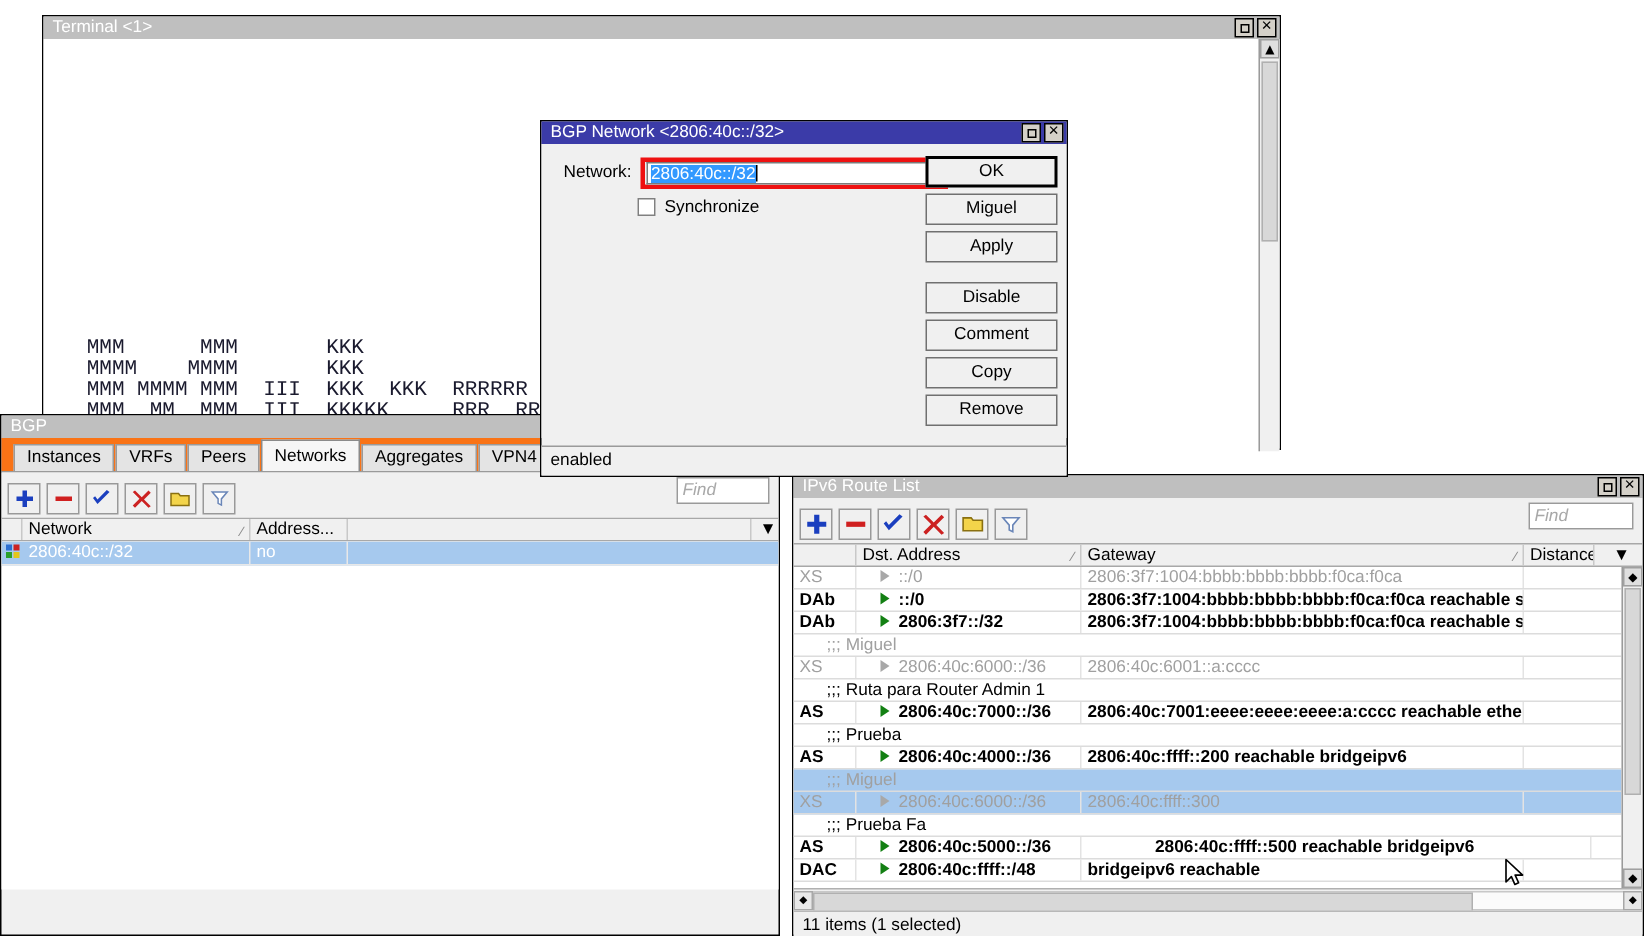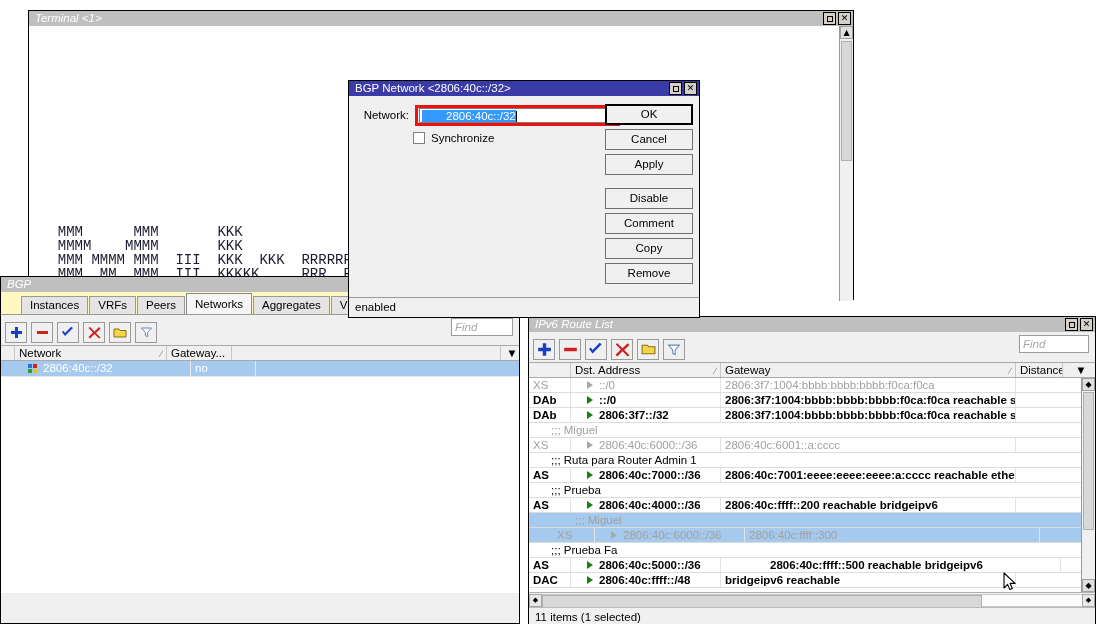--- a/index.html
+++ b/index.html
@@ -25,7 +25,7 @@
     overflow:hidden;
     white-space:nowrap;
   }
-  .titlebar.inactive{background:#bfbfbf;color:#ffffff;font-style:italic;}
+  .titlebar.inactive{background:#bfbfbf;color:#ffffff;}
   .titlebar.active{background:#3b3ba8;color:#ffffff;}
   .tb-btns{position:absolute;right:2px;top:1px;display:flex;gap:2px;}
   .tb-btn{

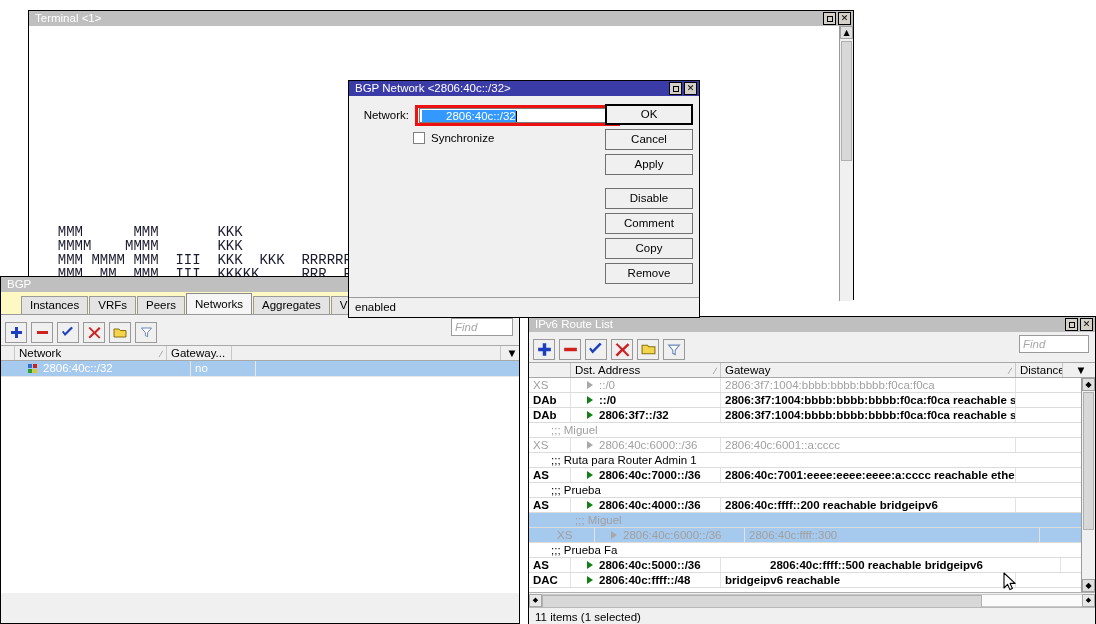--- a/index.html
+++ b/index.html
@@ -70,7 +70,7 @@
   }
 
   
-  #bgpnet{left:348px;top:80px;width:352px;height:238px;
+  #bgpnet{left:360px;top:80px;width:352px;height:238px;
     background:#f0f0f0;border:1px solid #000;}
   #bgpnet .content{padding:8px 8px 0 8px;position:relative;height:196px;box-sizing:border-box;background:#f0f0f0;}
   .field-row{display:flex;align-items:center;height:22px;}

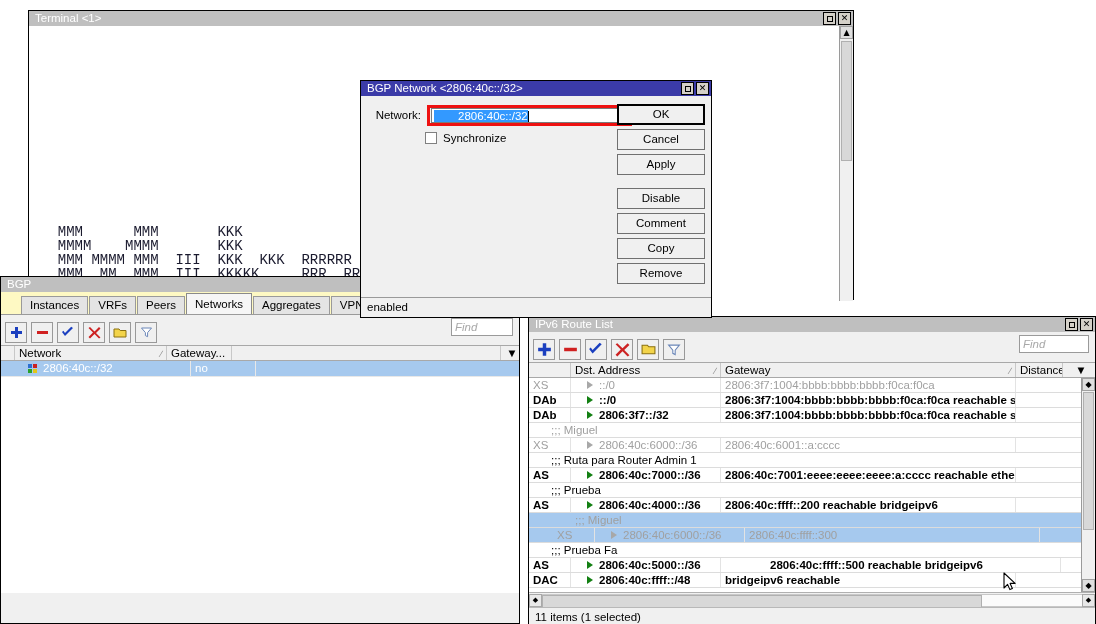--- a/index.html
+++ b/index.html
@@ -89,7 +89,7 @@
     font-size:11.5px;line-height:14px;
     padding-left:2px;overflow:hidden;white-space:nowrap;
   }
-  .sel{background:#3399ff;color:#ffffff;padding-left:24px;}
+  .sel{background:#3399ff;color:#ffffff;}
   .caret{display:inline-block;width:1px;height:11px;background:#000;vertical-align:-2px;}
   .txtnub{width:10px;height:15px;background:#f0f0f0;border:1px solid #7a7a7a;box-sizing:border-box;}
   .chk-row{display:flex;align-items:center;margin-left:56px;margin-top:6px;}

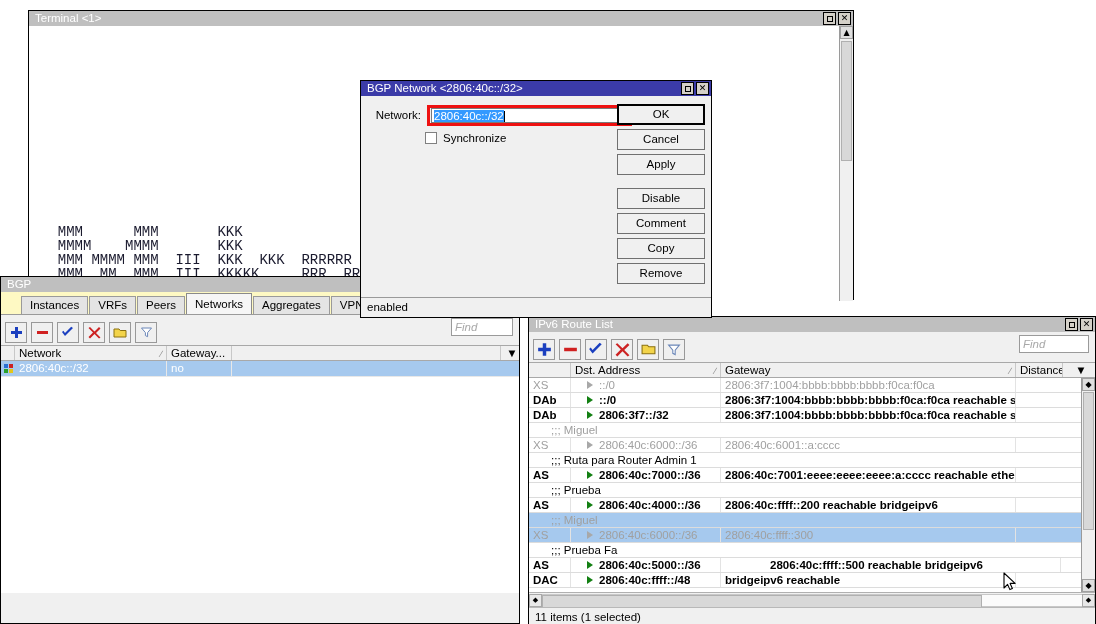--- a/index.html
+++ b/index.html
@@ -452,7 +452,7 @@
 
     <div class="btncol">
       <div class="btn default">OK</div>
-      <div class="btn">Cancel</div>
+      <div class="btn">Miguel</div>
       <div class="btn">Apply</div>
       <div class="btn gap">Disable</div>
       <div class="btn">Comment</div>

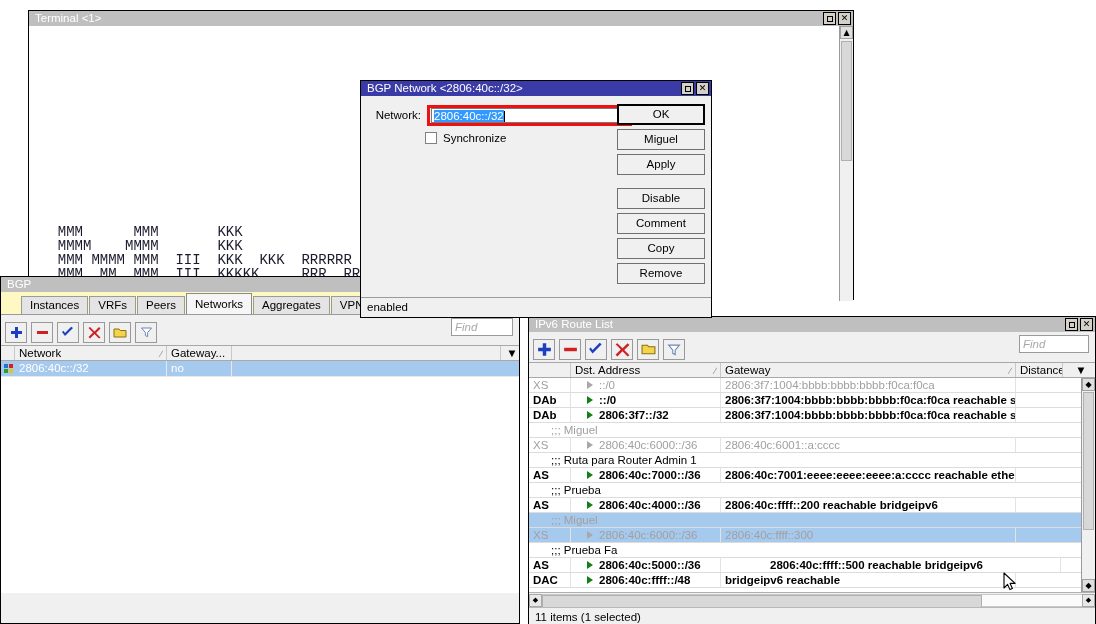--- a/index.html
+++ b/index.html
@@ -114,7 +114,7 @@
   
   #bgp{left:0px;top:276px;width:520px;height:348px;
     background:#f0f0f0;border:1px solid #000;}
-  .tabs{display:flex;align-items:flex-end;height:22px;background:#fef9c3;padding-left:20px;}
+  .tabs{display:flex;align-items:flex-end;height:22px;background:#f97316;padding-left:8px;}
   .tab{
     height:18px;line-height:17px;padding:0 8px;
     background:#e4e4e4;border:1px solid #9a9a9a;border-bottom:none;

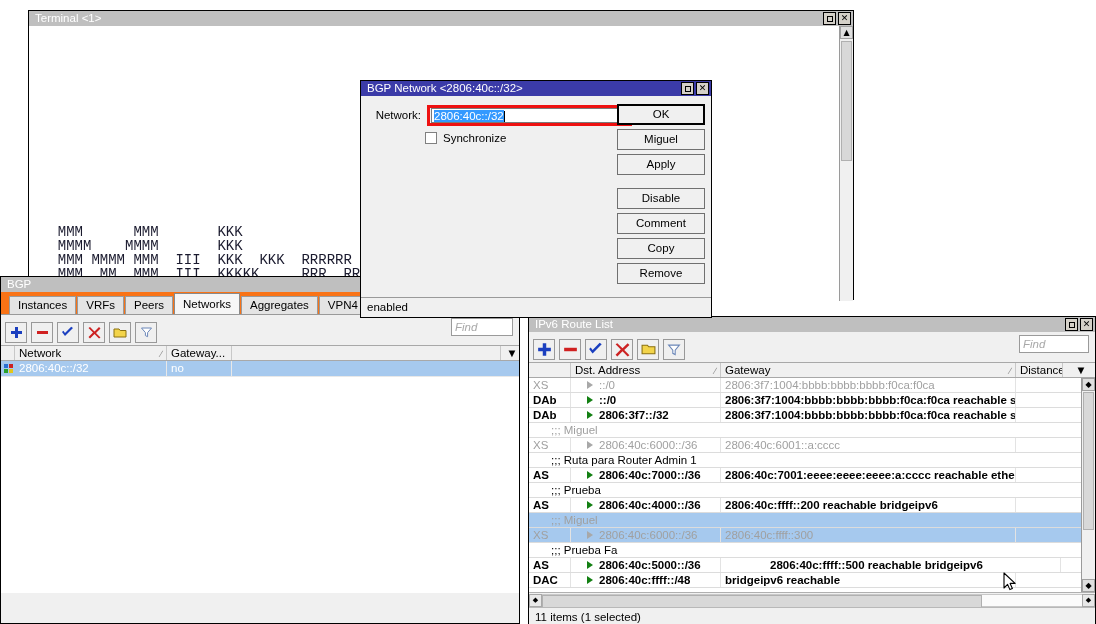--- a/index.html
+++ b/index.html
@@ -254,7 +254,7 @@
     <div class="gh" style="width:152px;">
       <span>Network</span><span class="sortmark">∕</span>
     </div>
-    <div class="gh" style="width:65px;">Gateway...</div>
+    <div class="gh" style="width:65px;">Address...</div>
     <div class="gh" style="flex:1;"></div>
     <div class="gh drop" style="width:18px;">▼</div>
   </div>

